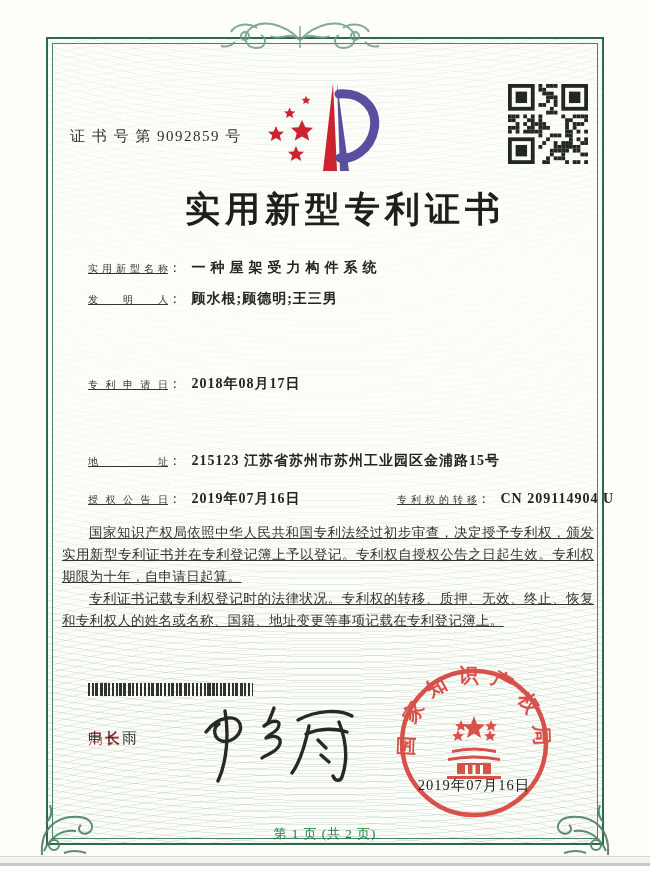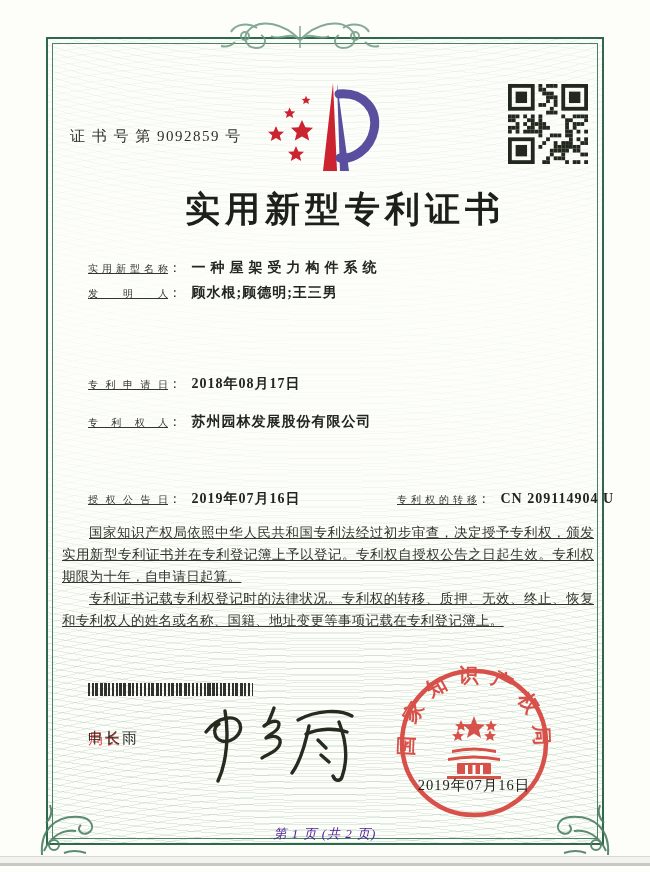--- a/index.html
+++ b/index.html
@@ -264,7 +264,7 @@
   <div class="frow" style="top:259px">
     <span class="flabel">实用新型名称</span><span class="fcolon">：</span><span class="fvalue wide">一种屋架受力构件系统</span>
   </div>
-  <div class="frow" style="top:284px">
+  <div class="frow" style="top:290px">
     <span class="flabel">发明人</span><span class="fcolon">：</span><span class="fvalue">顾水根;顾德明;王三男</span>
   </div>
   <div class="frow" style="top:375px">

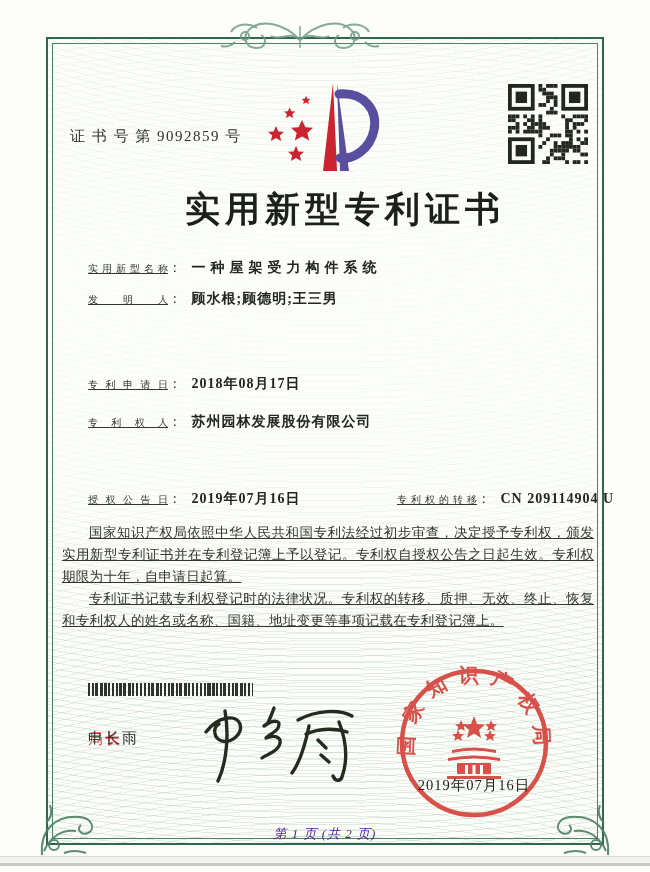--- a/index.html
+++ b/index.html
@@ -270,9 +270,6 @@
   <div class="frow" style="top:375px">
     <span class="flabel">专利申请日</span><span class="fcolon">：</span><span class="fvalue">2018年08月17日</span>
   </div>
-  <div class="frow" style="top:413px">
-    <span class="flabel">专利权人</span><span class="fcolon">：</span><span class="fvalue">苏州园林发展股份有限公司</span>
-  </div>
   <div class="frow" style="top:490px">
     <span class="flabel">授权公告日</span><span class="fcolon">：</span><span class="fvalue">2019年07月16日</span>
     <span class="grant-no">

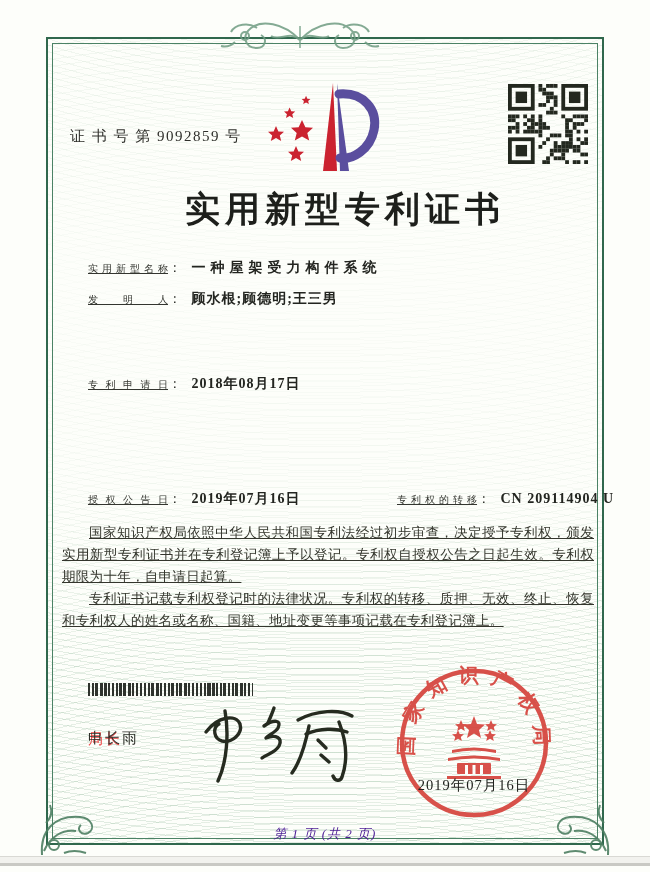--- a/index.html
+++ b/index.html
@@ -270,6 +270,9 @@
   <div class="frow" style="top:375px">
     <span class="flabel">专利申请日</span><span class="fcolon">：</span><span class="fvalue">2018年08月17日</span>
   </div>
+  <div class="frow" style="top:452px">
+    <span class="flabel">地址</span><span class="fcolon">：</span><span class="fvalue">215123 江苏省苏州市苏州工业园区金浦路15号</span>
+  </div>
   <div class="frow" style="top:490px">
     <span class="flabel">授权公告日</span><span class="fcolon">：</span><span class="fvalue">2019年07月16日</span>
     <span class="grant-no">

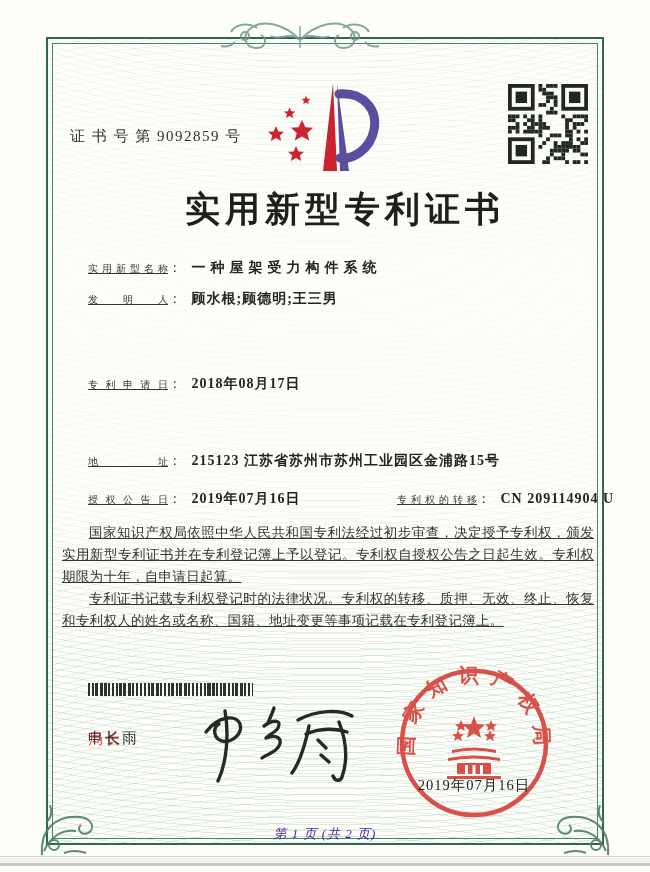--- a/index.html
+++ b/index.html
@@ -59,7 +59,7 @@
     font-size:14.5px; color:#20221e; letter-spacing:1px; }
 
   .footer { position:absolute; left:0; top:825px; width:650px; text-align:center;
-    font-size:13px; color:#4c1d95; letter-spacing:1px;font-style:italic; }
+    font-size:13px; color:#15803d; letter-spacing:1px; }
 
   .ornament-top { position:absolute; left:205px; top:16px; }
   .ornament-bl  { position:absolute; left:36px; top:793px; }

